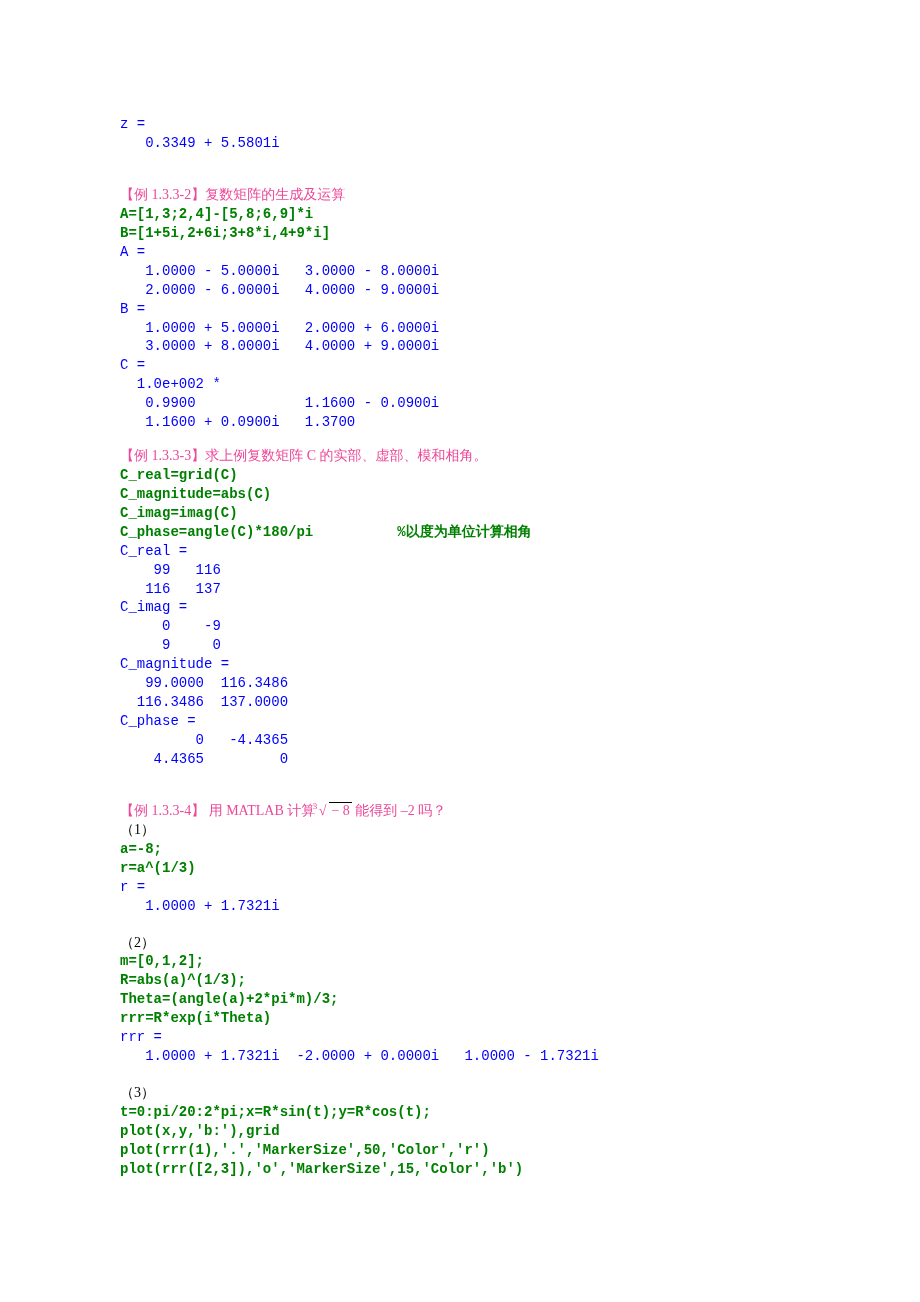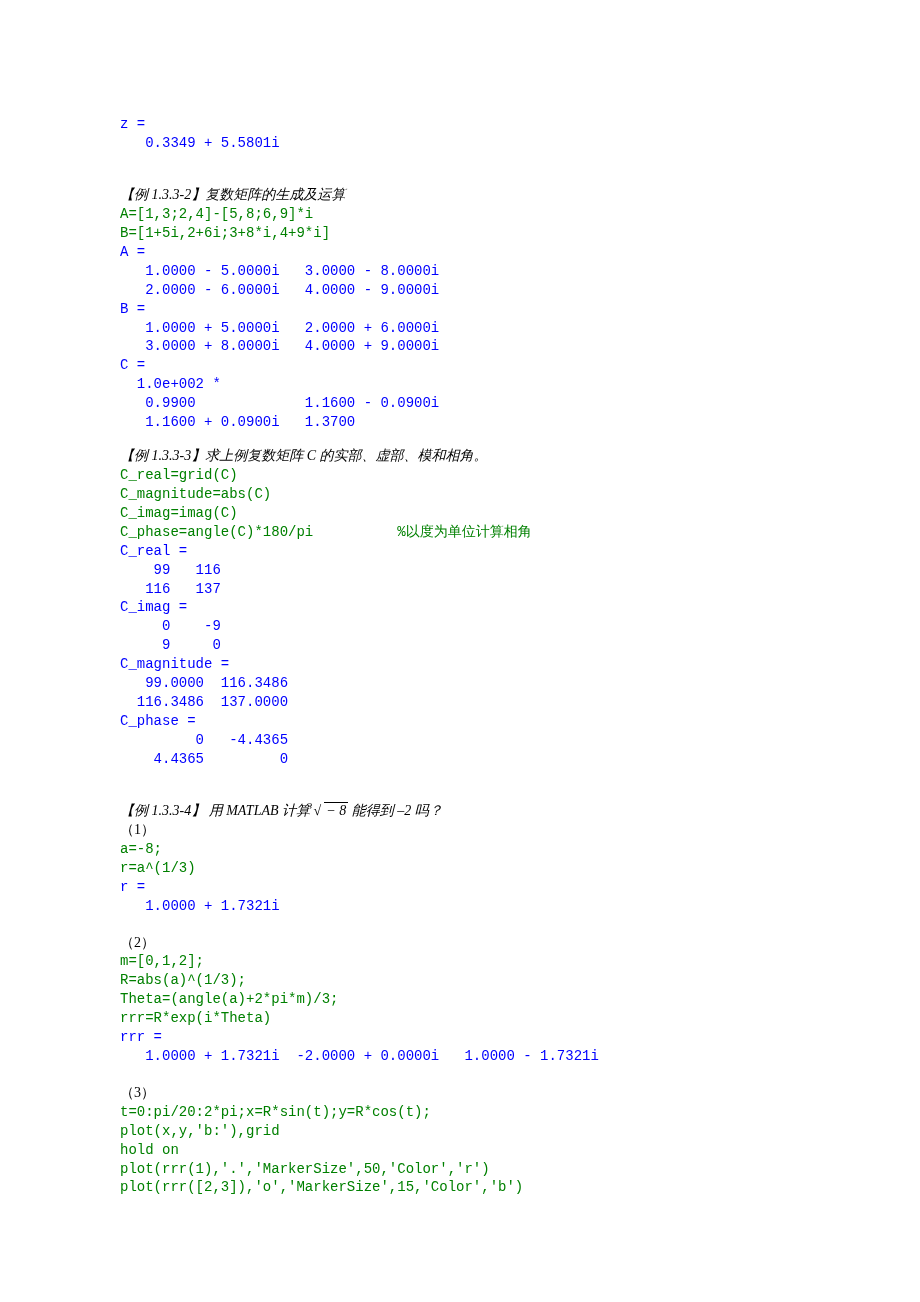--- a/index.html
+++ b/index.html
@@ -17,7 +17,7 @@
   .blue { color: #0000ff; }
   .green { color: #008000; font-weight: normal; }
   .black { color: #000000; font-family: "SimSun", "Times New Roman", serif; }
-  .heading { font-family: "SimSun", "Times New Roman", serif; color: #000000; margin-top: 1.1em; font-style: italic; }
+  .heading { font-family: "SimSun", "Times New Roman", serif; color: #ec4899; margin-top: 1.1em; }
   .blank { height: 1.3em; }
   .sub-cn { font-family: "SimSun", serif; }
   .radical {

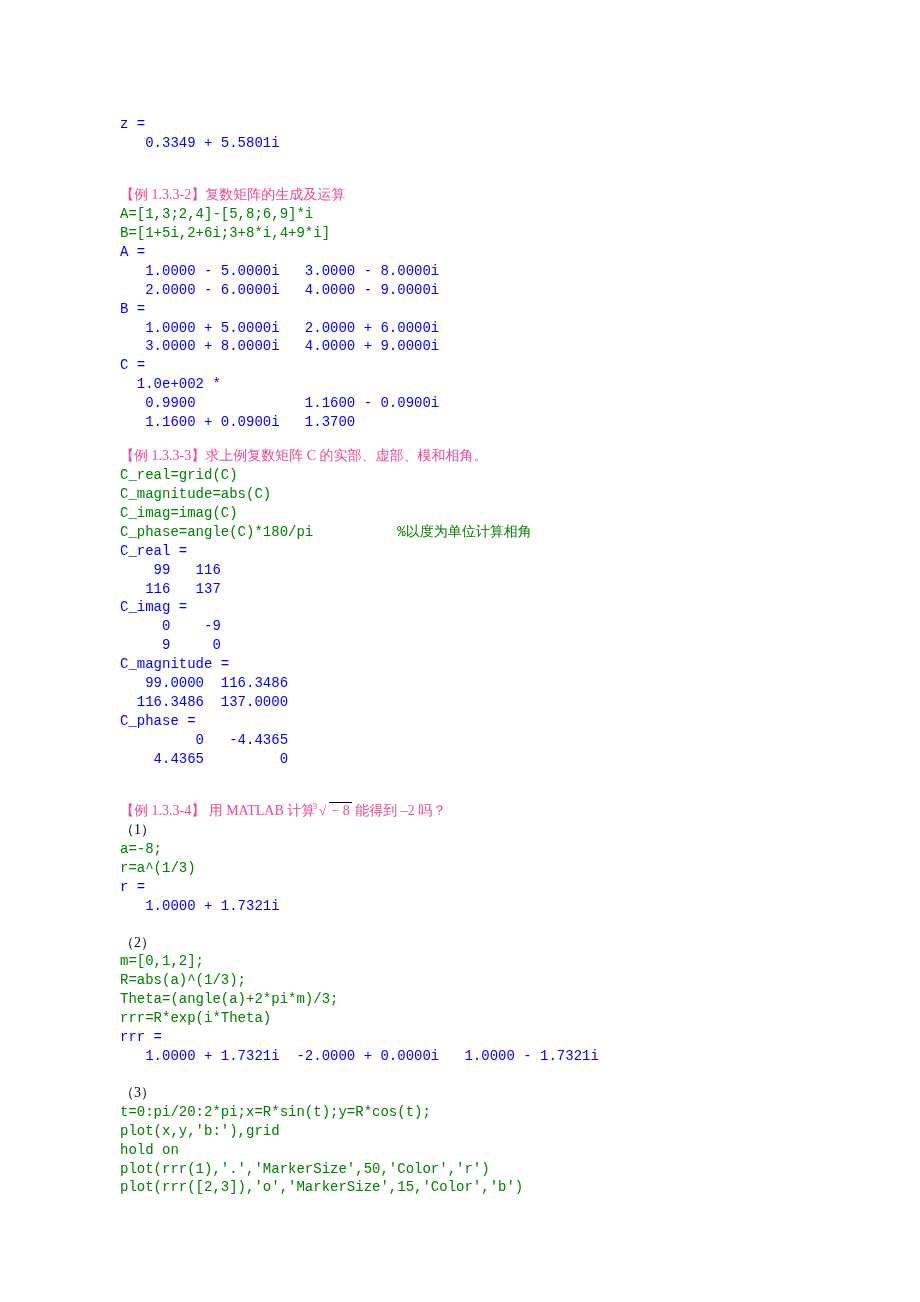--- a/index.html
+++ b/index.html
@@ -15,7 +15,7 @@
   }
   .mono { font-family: "Courier New", monospace; white-space: pre; }
   .blue { color: #0000ff; }
-  .green { color: #008000; font-weight: normal; }
+  .green { color: #008000; font-weight: bold; }
   .black { color: #000000; font-family: "SimSun", "Times New Roman", serif; }
   .heading { font-family: "SimSun", "Times New Roman", serif; color: #ec4899; margin-top: 1.1em; }
   .blank { height: 1.3em; }

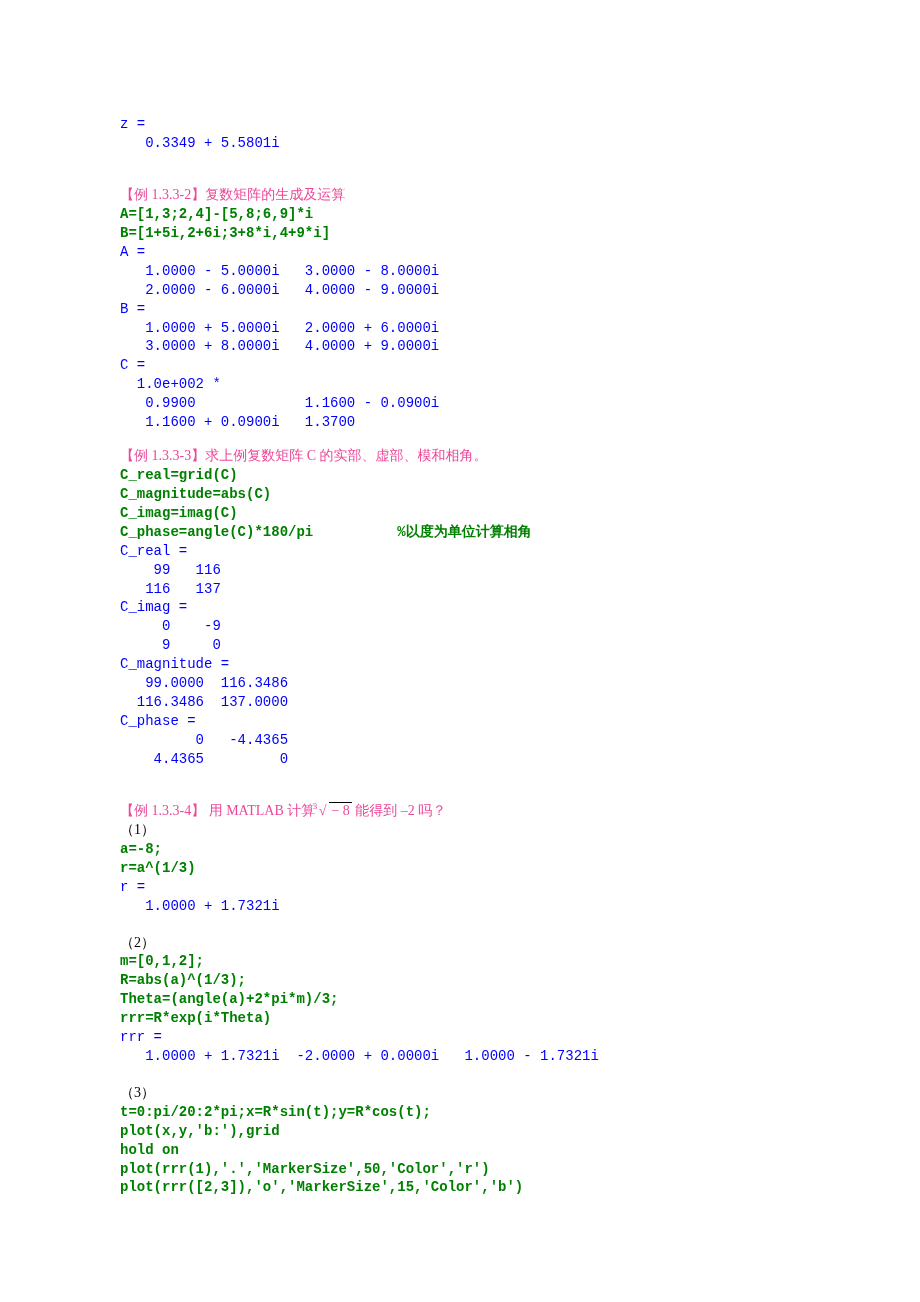--- a/index.html
+++ b/index.html
@@ -106,7 +106,6 @@
   <div class="black">（3）</div>
   <div class="mono green">t=0:pi/20:2*pi;x=R*sin(t);y=R*cos(t);</div>
   <div class="mono green">plot(x,y,'b:'),grid</div>
-  <div class="mono green">hold on</div>
   <div class="mono green">plot(rrr(1),'.','MarkerSize',50,'Color','r')</div>
   <div class="mono green">plot(rrr([2,3]),'o','MarkerSize',15,'Color','b')</div>
 

